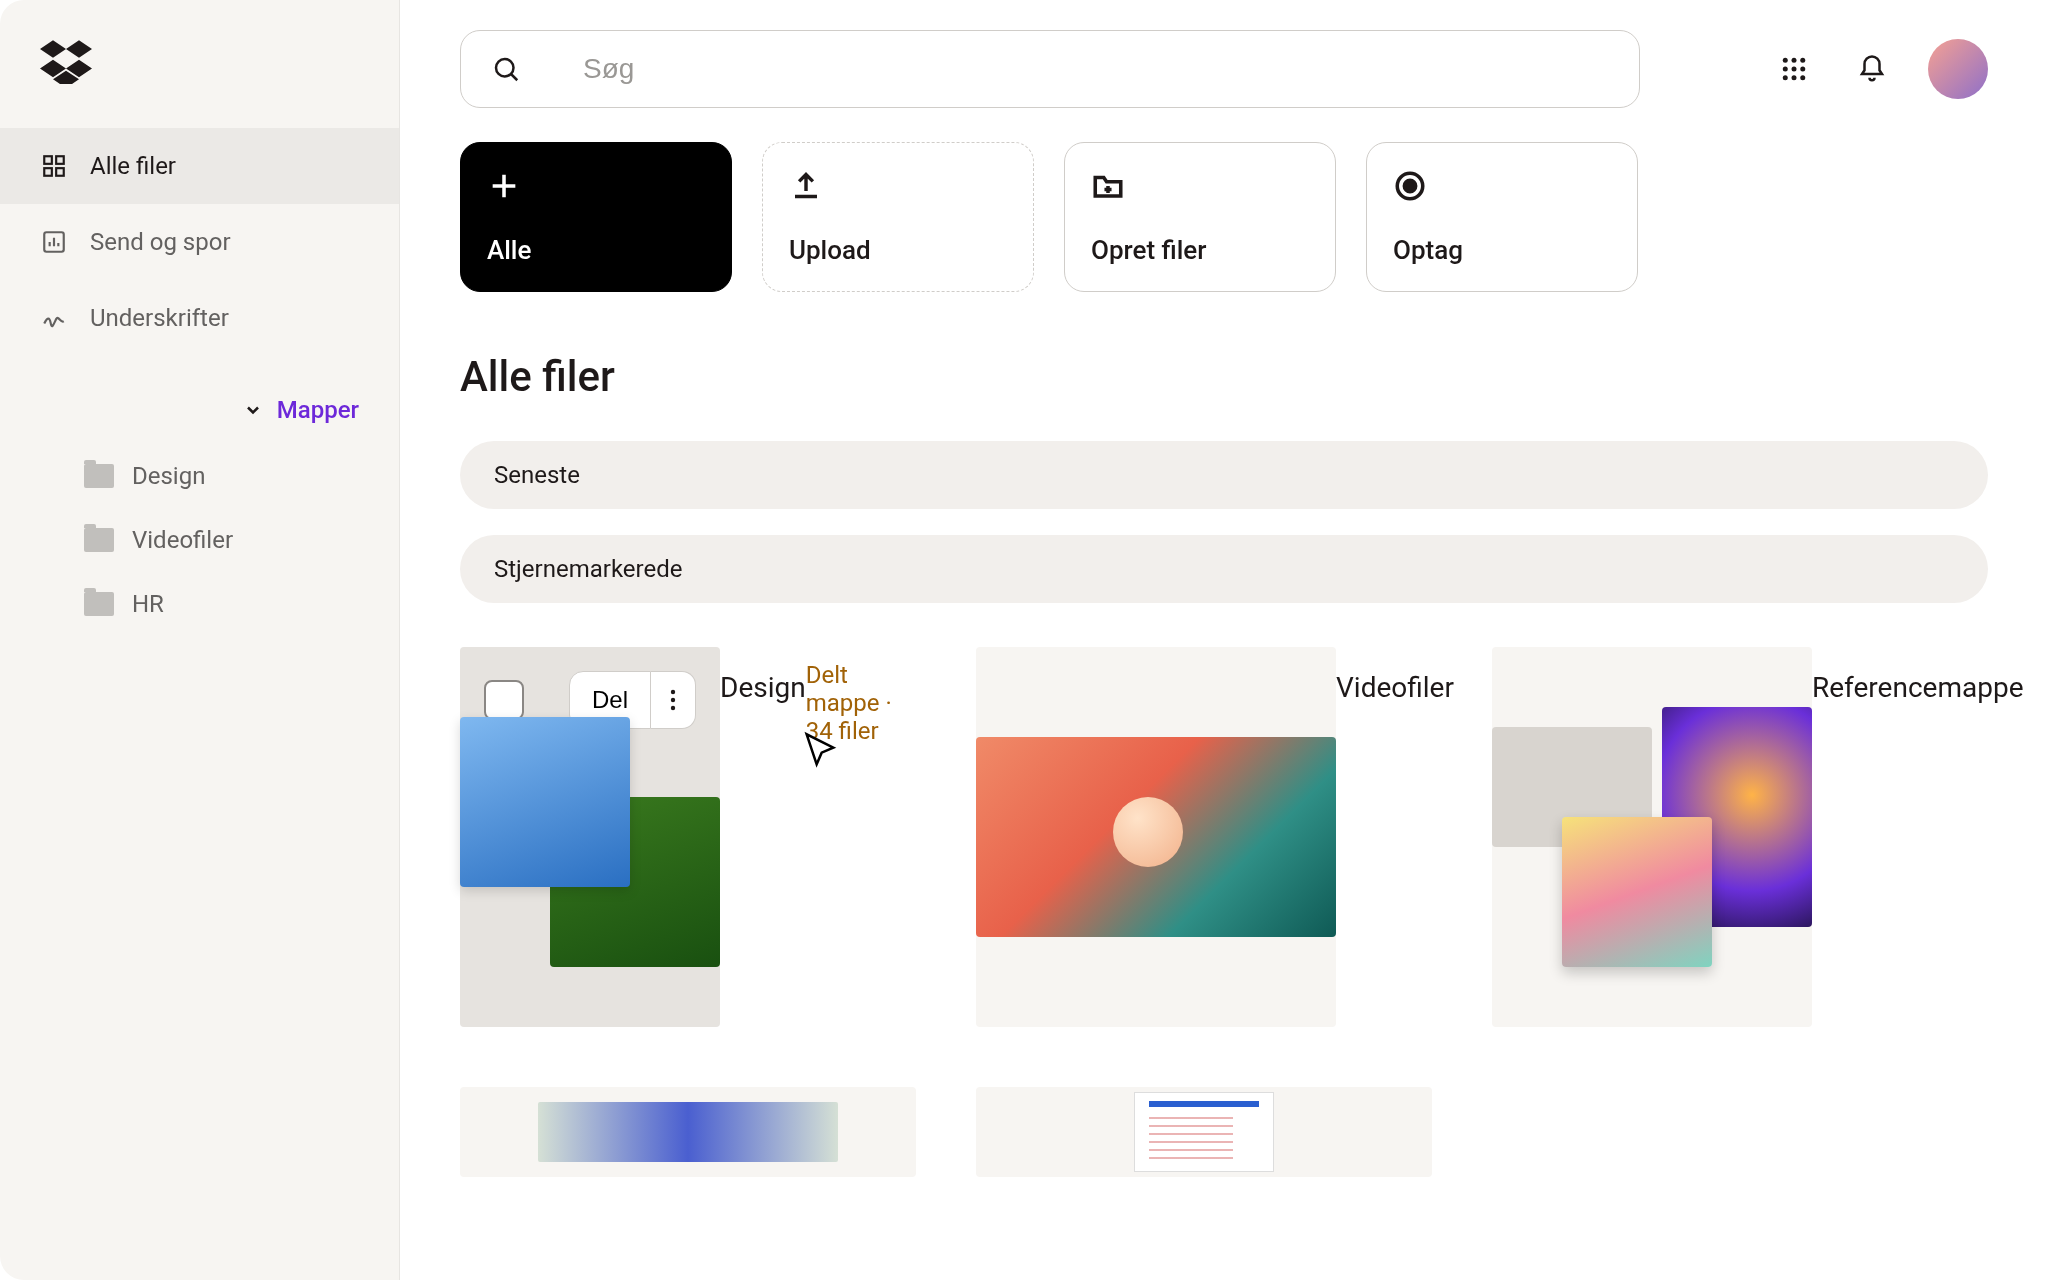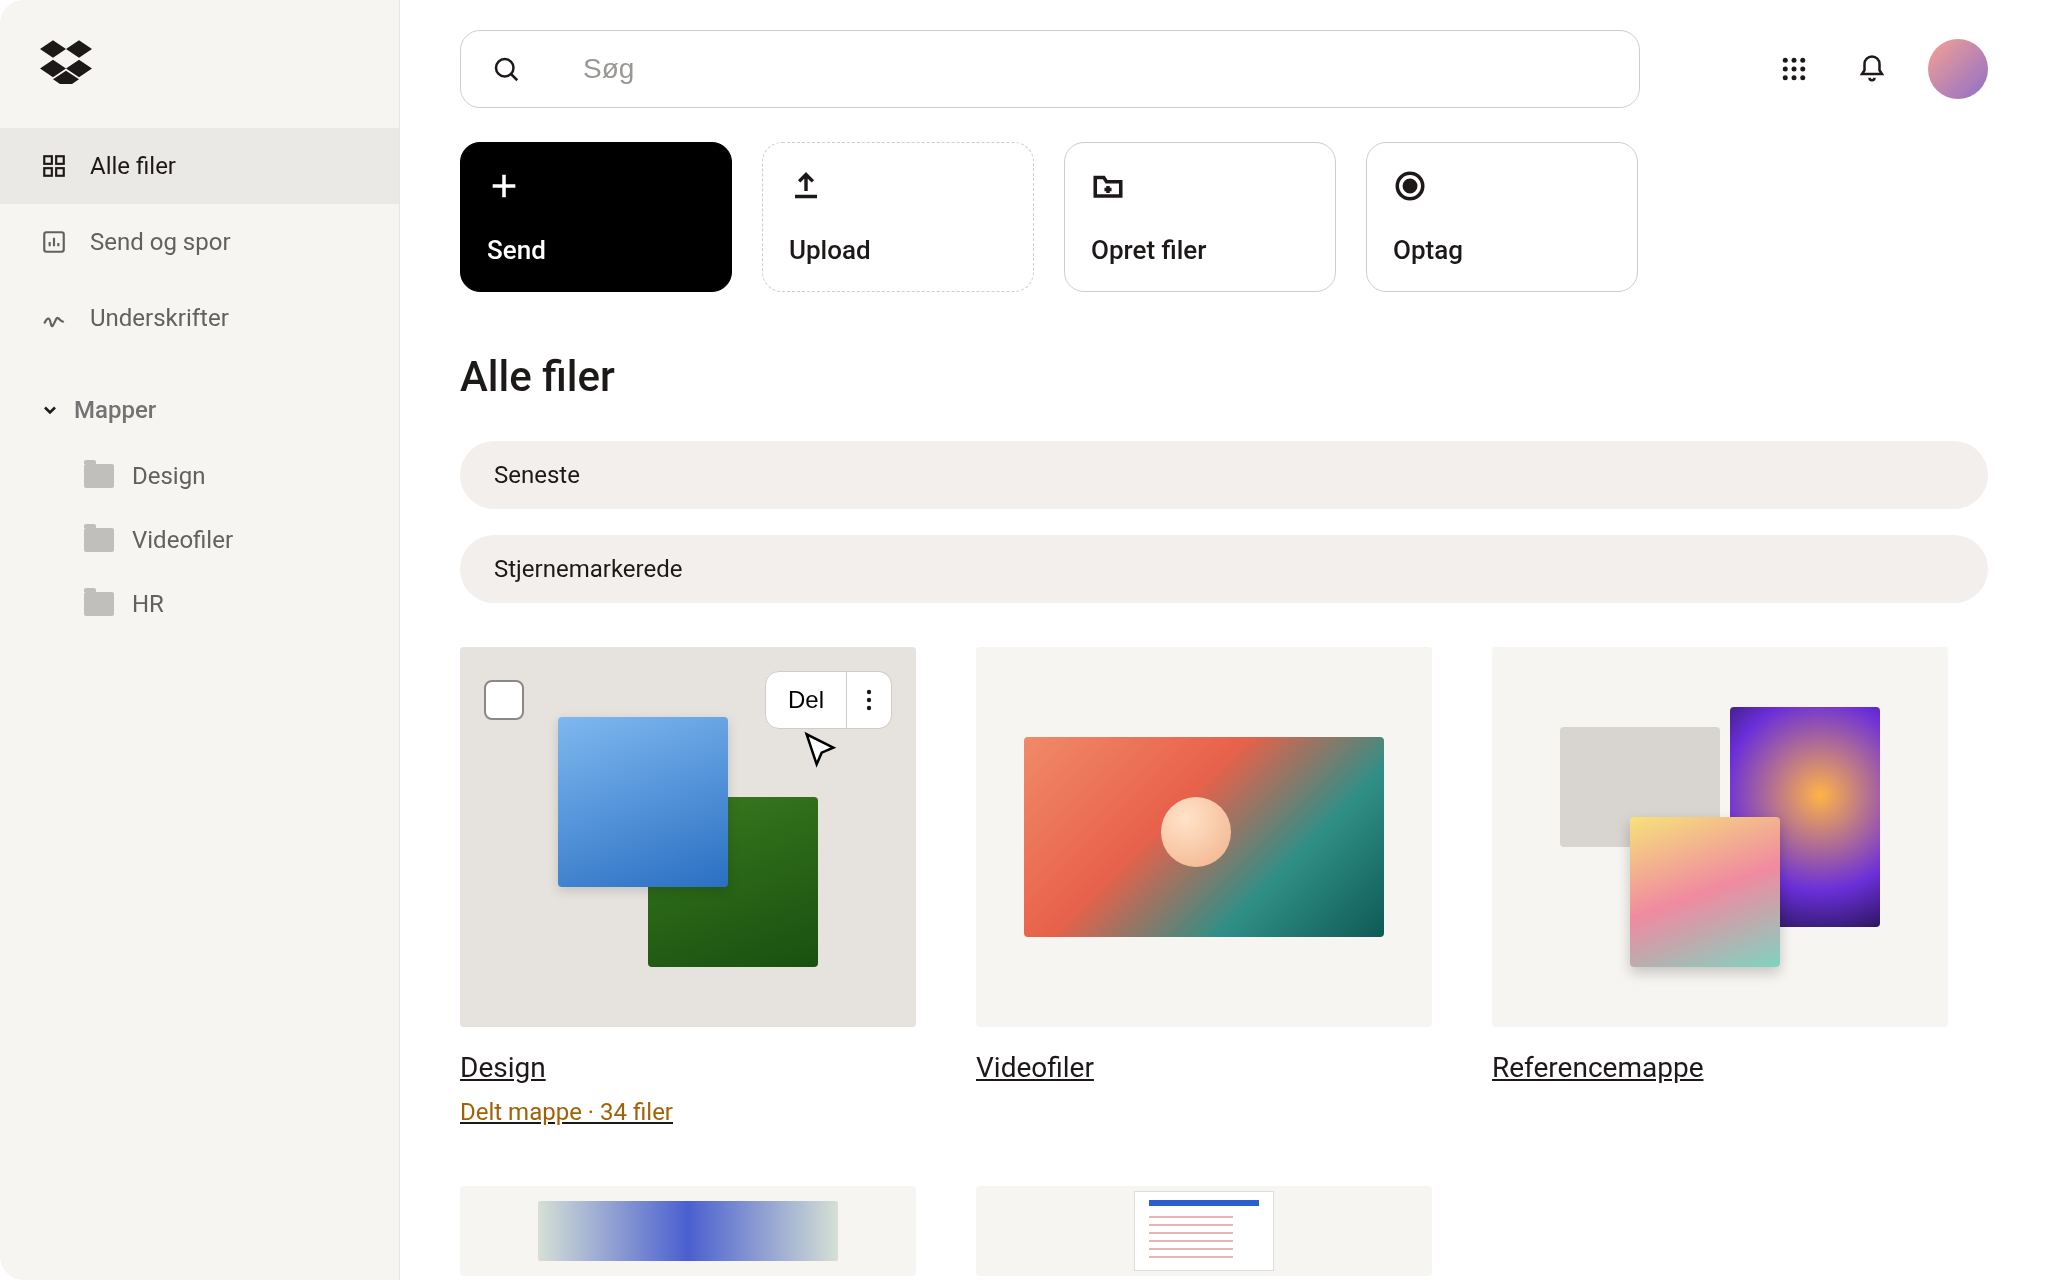--- a/index.html
+++ b/index.html
@@ -167,7 +167,7 @@
       <svg class="ac-icon" viewBox="0 0 24 24" fill="none" stroke="#fff" stroke-width="2.5">
           <path d="M12 4v16M4 12h16"></path>
         </svg>
-      <span class="ac-label">Send</span>
+      <span class="ac-label">Alle</span>
     </div>
     <div class="action-card dashed">
       <svg class="ac-icon" viewBox="0 0 24 24" fill="none" stroke="#1e1919" stroke-width="2.5">

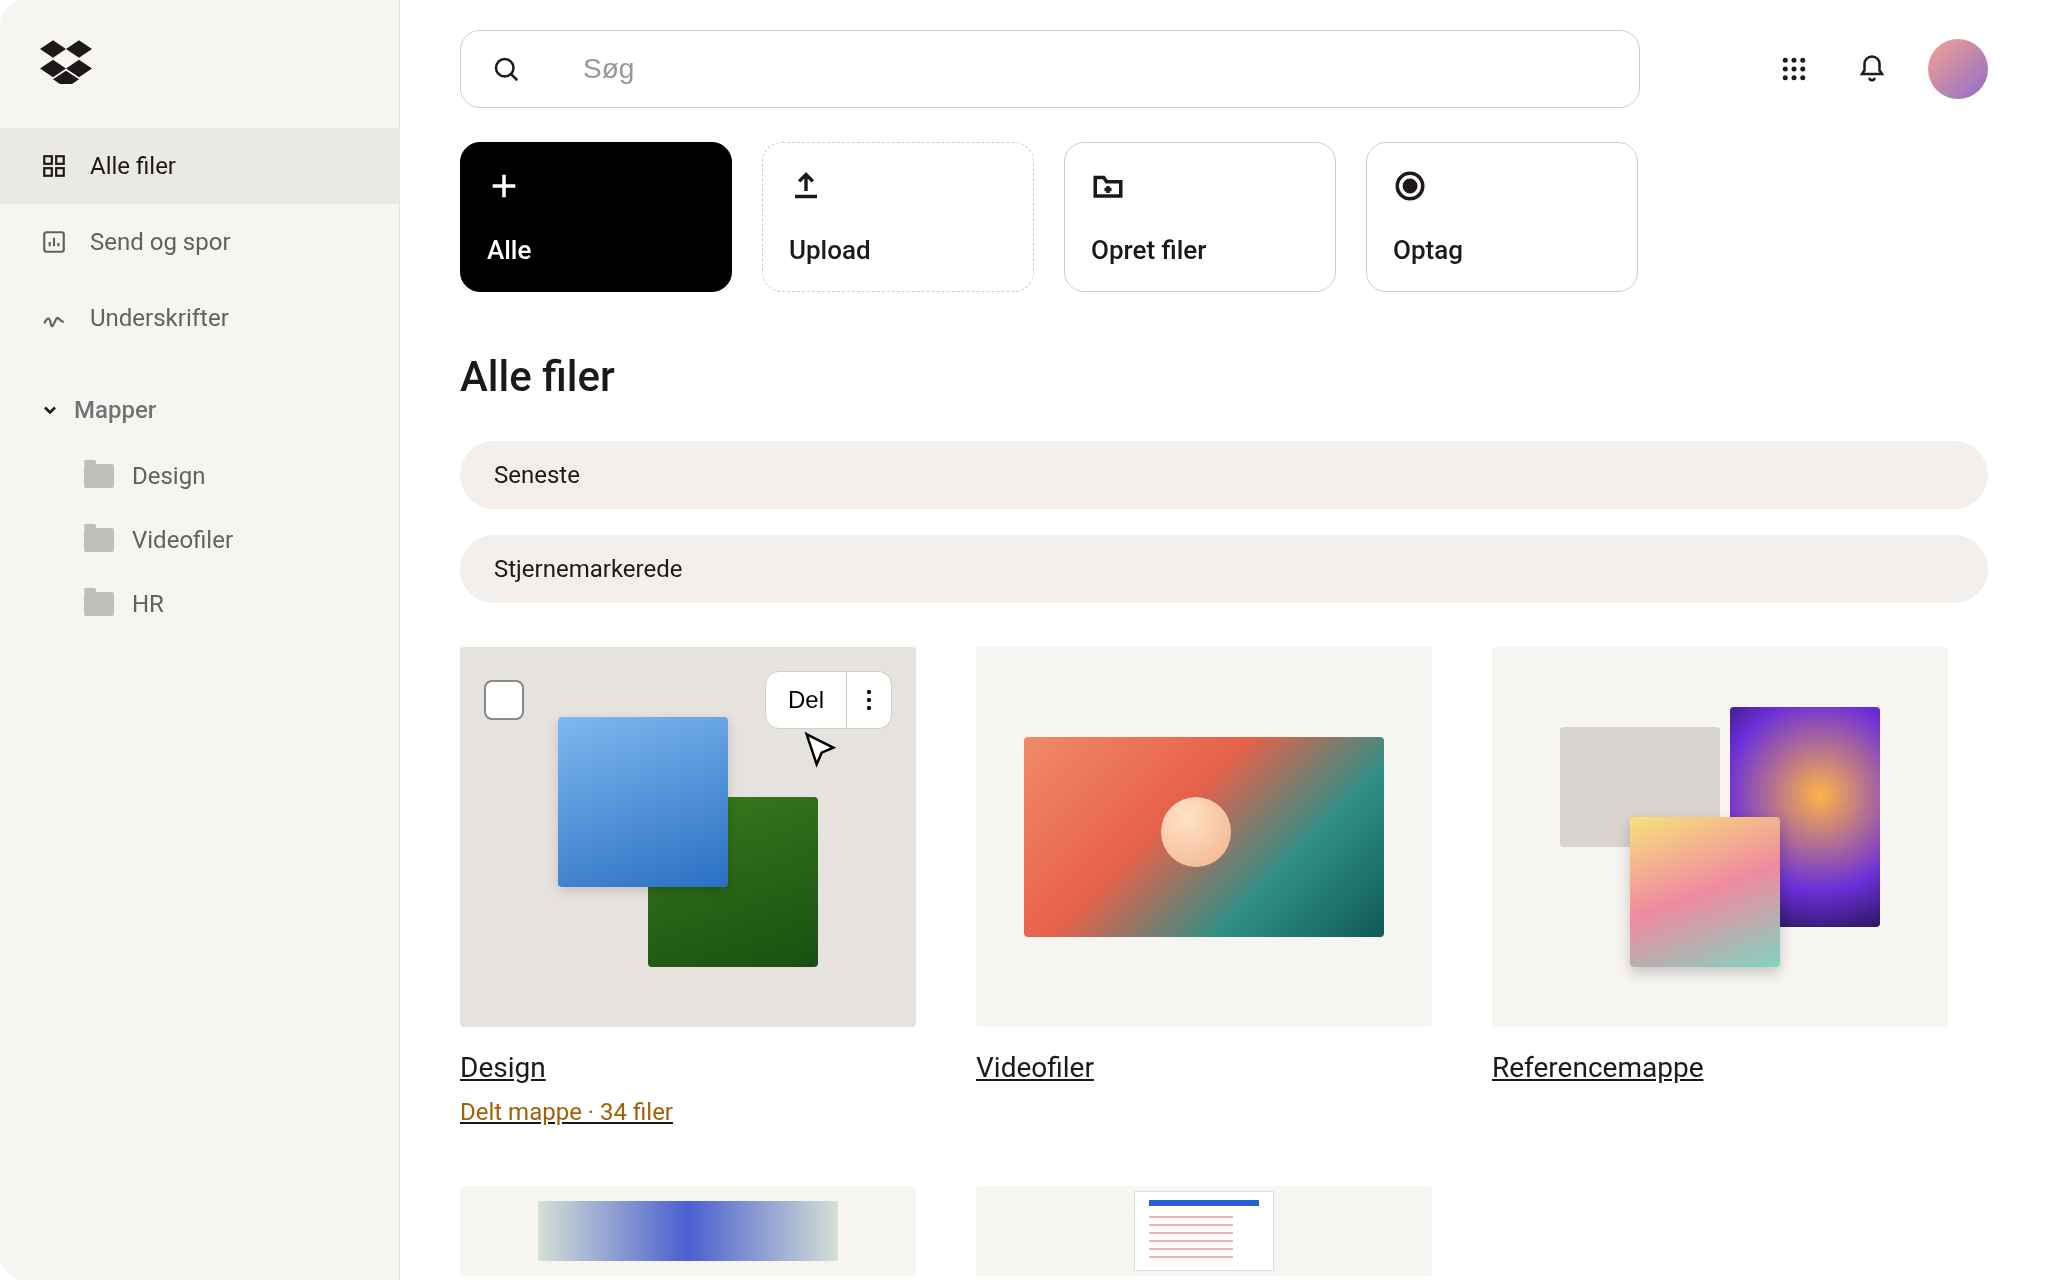--- a/index.html
+++ b/index.html
@@ -12,7 +12,7 @@
 .nav-item.active { background: #ebe9e6; color: #1e1919; }
 .nav-item .icon { width: 28px; height: 28px; display: flex; align-items: center; justify-content: center; }
 .folders-section { margin-top: 20px; padding: 0 40px; }
-.folders-header { display: flex; align-items: center; gap: 14px; font-size: 24px; font-weight: 500; color: #737373; padding: 20px 0; cursor: pointer; }
+.folders-header { display: flex; align-items: center; gap: 14px; font-size: 24px; font-weight: 500; color: #6d28d9; padding: 20px 0; cursor: pointer; justify-content: flex-end; }
 .folder-list { list-style: none; padding-left: 44px; }
 .folder-item { display: flex; align-items: center; gap: 18px; padding: 18px 0; font-size: 24px; color: #636160; cursor: pointer; }
 .folder-icon { width: 30px; height: 24px; background: #c1bfbc; border-radius: 2px; position: relative; }

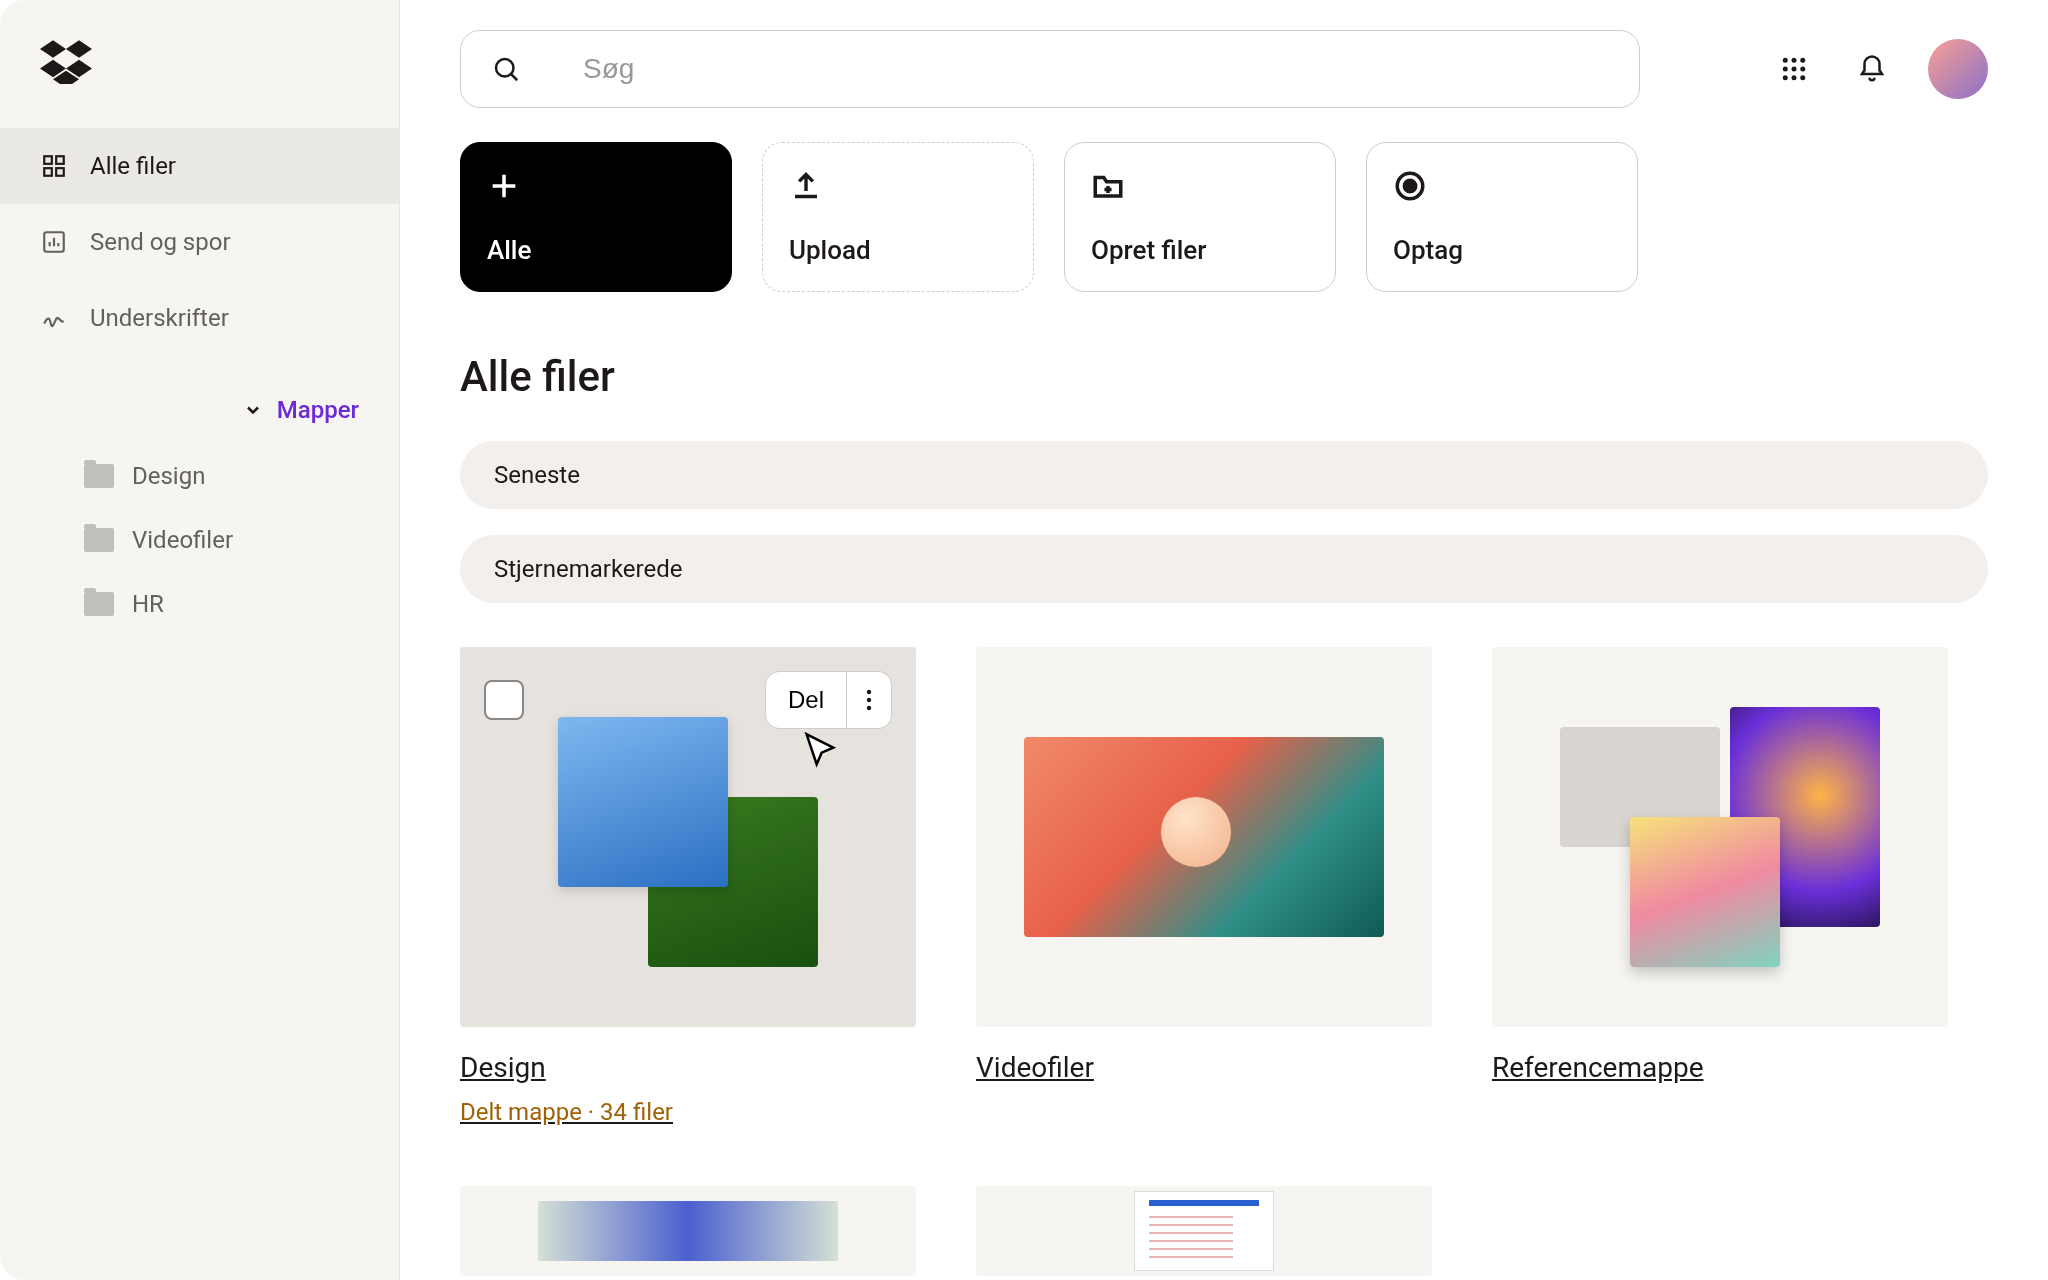--- a/index.html
+++ b/index.html
@@ -39,7 +39,7 @@
 .chip { background: #f2efec; border-radius: 999px; padding: 20px 34px; font-size: 24px; cursor: pointer; }
 
 .grid { display: grid; grid-template-columns: repeat(3, 456px); gap: 60px; }
-.card { display: flex; flex-direction: column; cursor: pointer; text-decoration: underline; }
+.card { display: flex; flex-direction: row; cursor: pointer; }
 .thumb { width: 456px; height: 380px; background: #f7f5f2; border-radius: 4px; position: relative; display: flex; align-items: center; justify-content: center; }
 .thumb.hover { background: #e6e3df; }
 .hover-controls { position: absolute; top: 24px; left: 24px; right: 24px; display: flex; align-items: center; }

